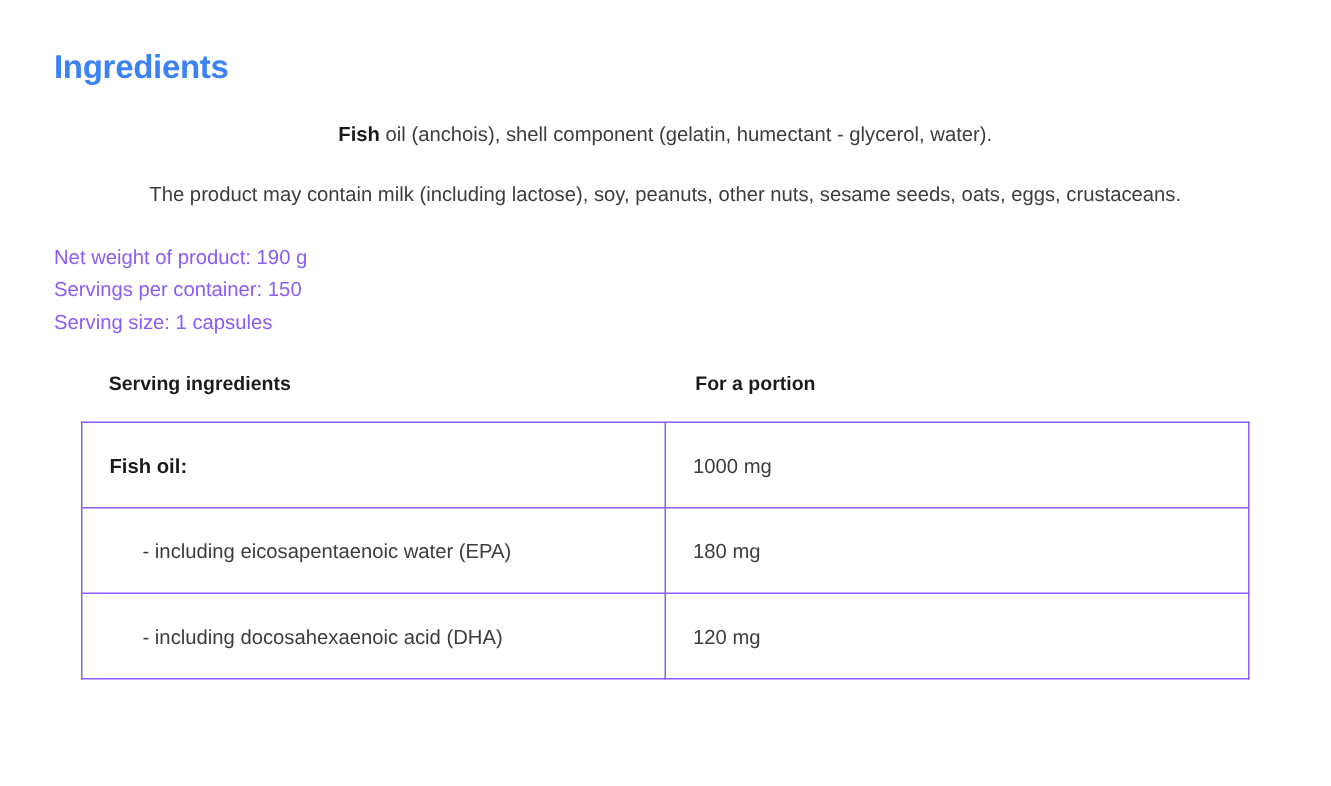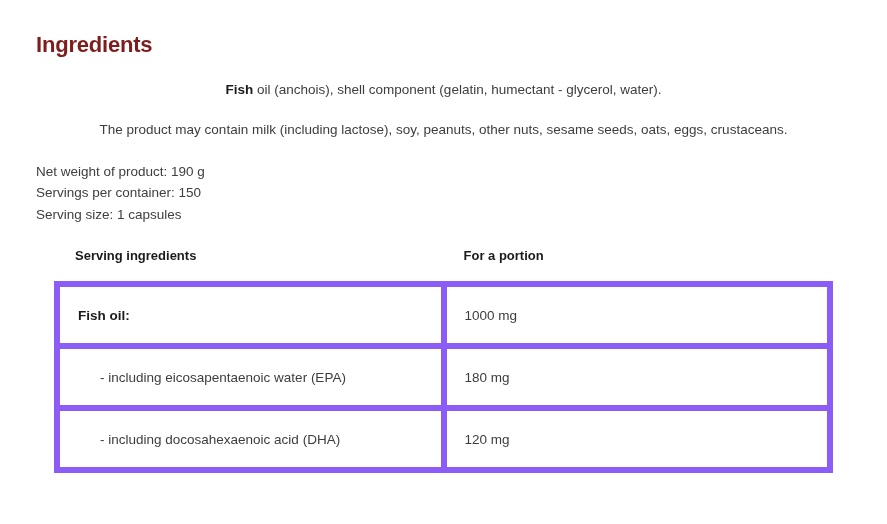--- a/index.html
+++ b/index.html
@@ -25,7 +25,7 @@
     font-size: 22px;
     font-weight: bold;
     letter-spacing: -0.2px;
-    color: #7f1d1d;
+    color: #3b82f6;
     margin: 0;
   }
   #ingredients-title {

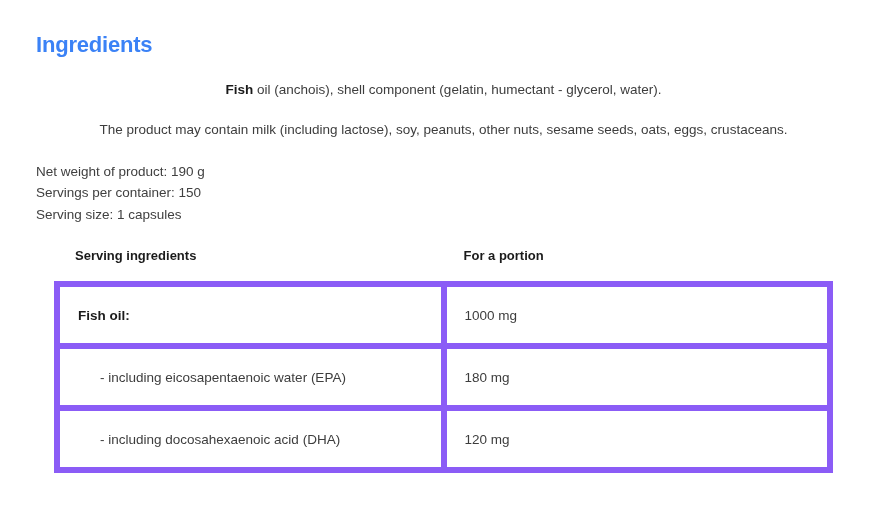--- a/index.html
+++ b/index.html
@@ -58,7 +58,7 @@
   .facts-line {
     font-size: 13.5px;
     line-height: 1.62;
-    color: #404040;
+    color: #8b5cf6;
   }
   .table-wrap {
     margin-top: 22px;

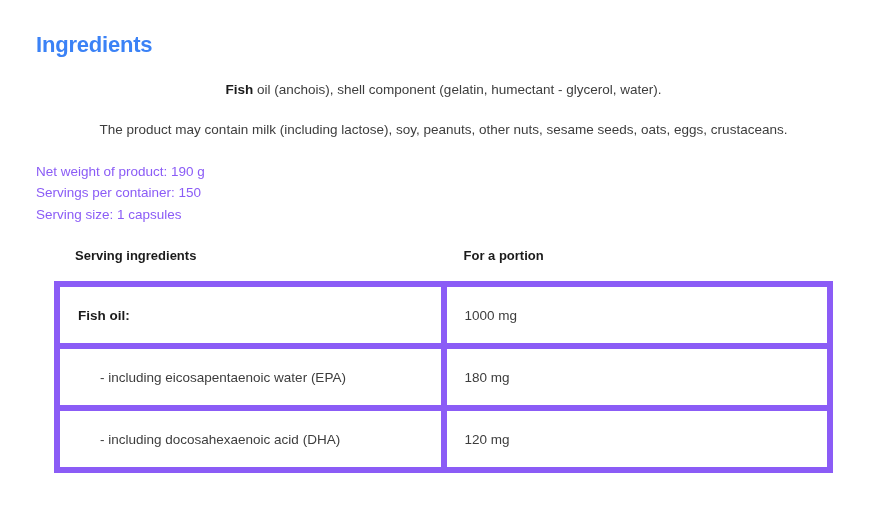--- a/index.html
+++ b/index.html
@@ -83,7 +83,7 @@
   table.nutrition-table td {
     font-size: 13.5px;
     color: #3d3d3d;
-    border: 6px solid #8b5cf6;
+    border: 1px solid #8b5cf6;
     padding: 18px 18px;
     height: 20px;
     vertical-align: middle;

